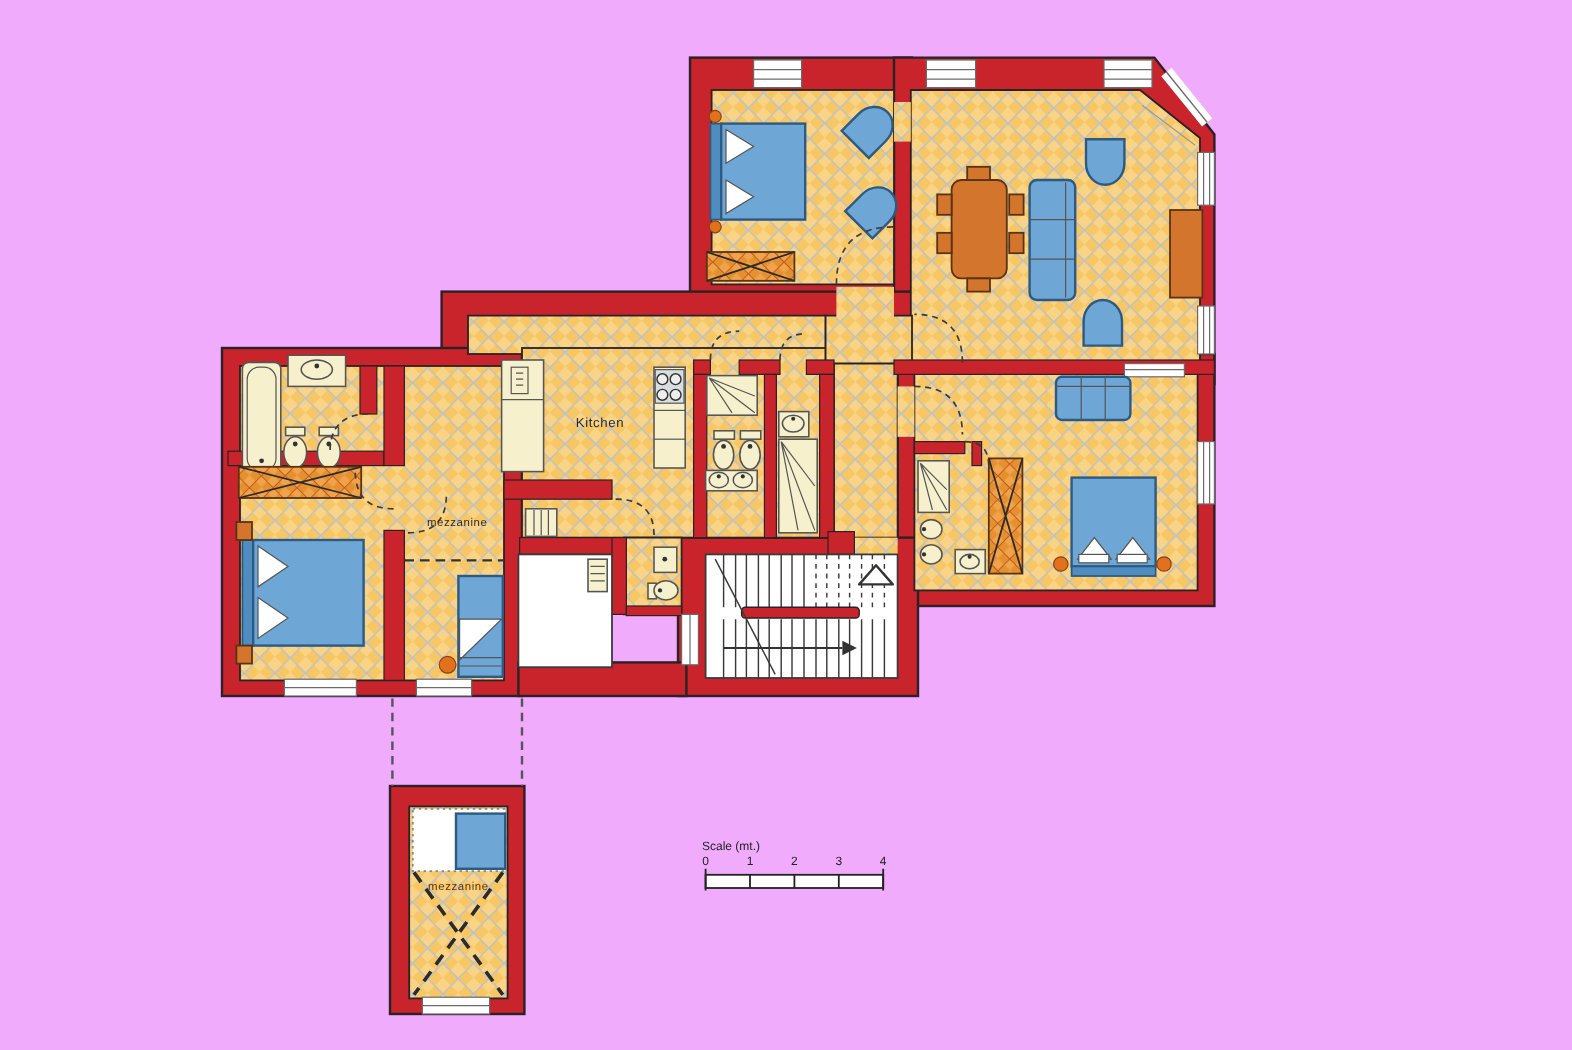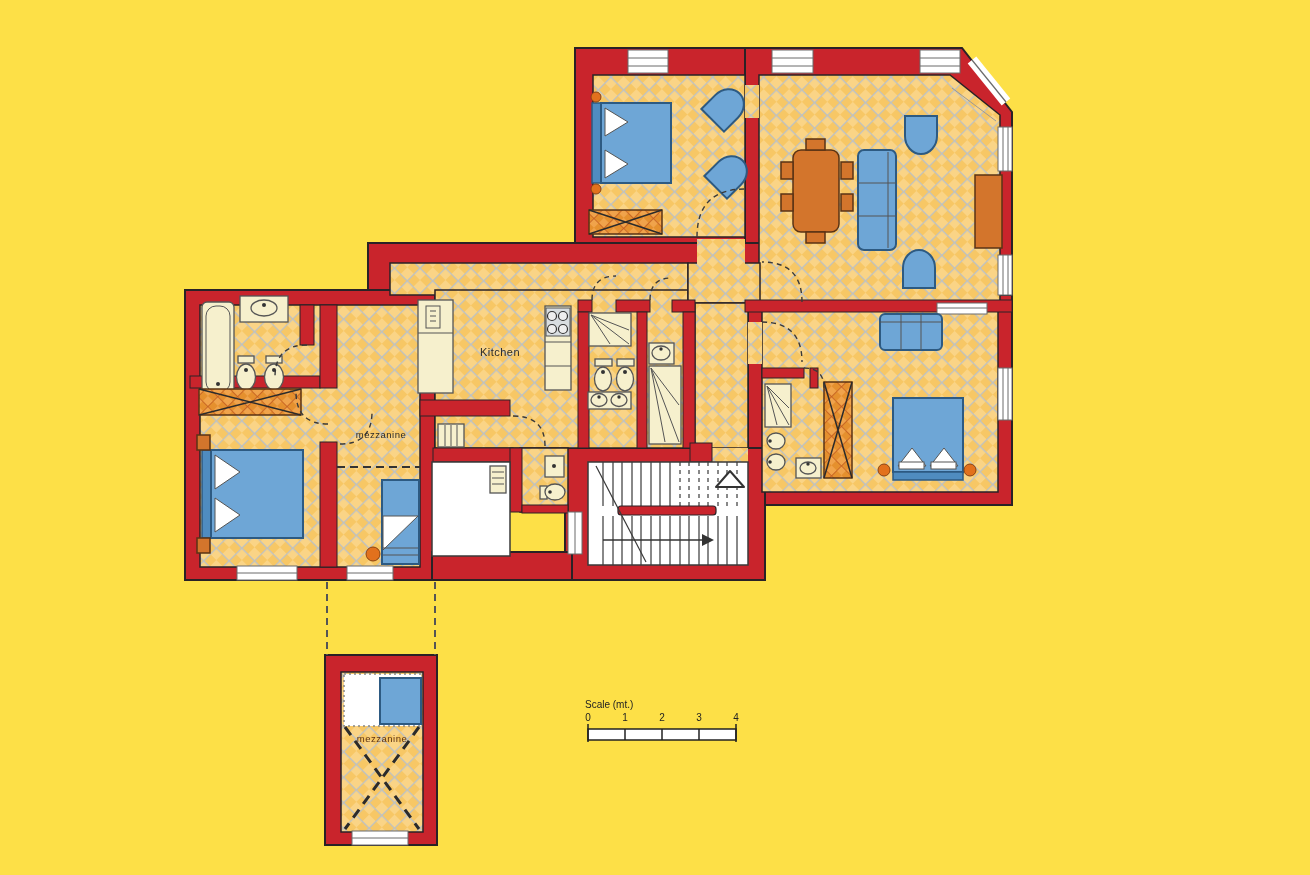--- a/index.html
+++ b/index.html
@@ -3,7 +3,7 @@
 <meta charset="utf-8">
 <style>
   html,body{margin:0;padding:0;background:#ffffff;}
-  .canvas{position:relative;width:1310px;height:875px;background:#fde047;overflow:hidden;
+  .canvas{position:relative;width:1310px;height:875px;background:#f0abfc;overflow:hidden;
           font-family:"Liberation Sans", sans-serif;}
   svg{display:block;}
   .lbl{font-family:"Liberation Sans", sans-serif; fill:#2b2b2b;}

